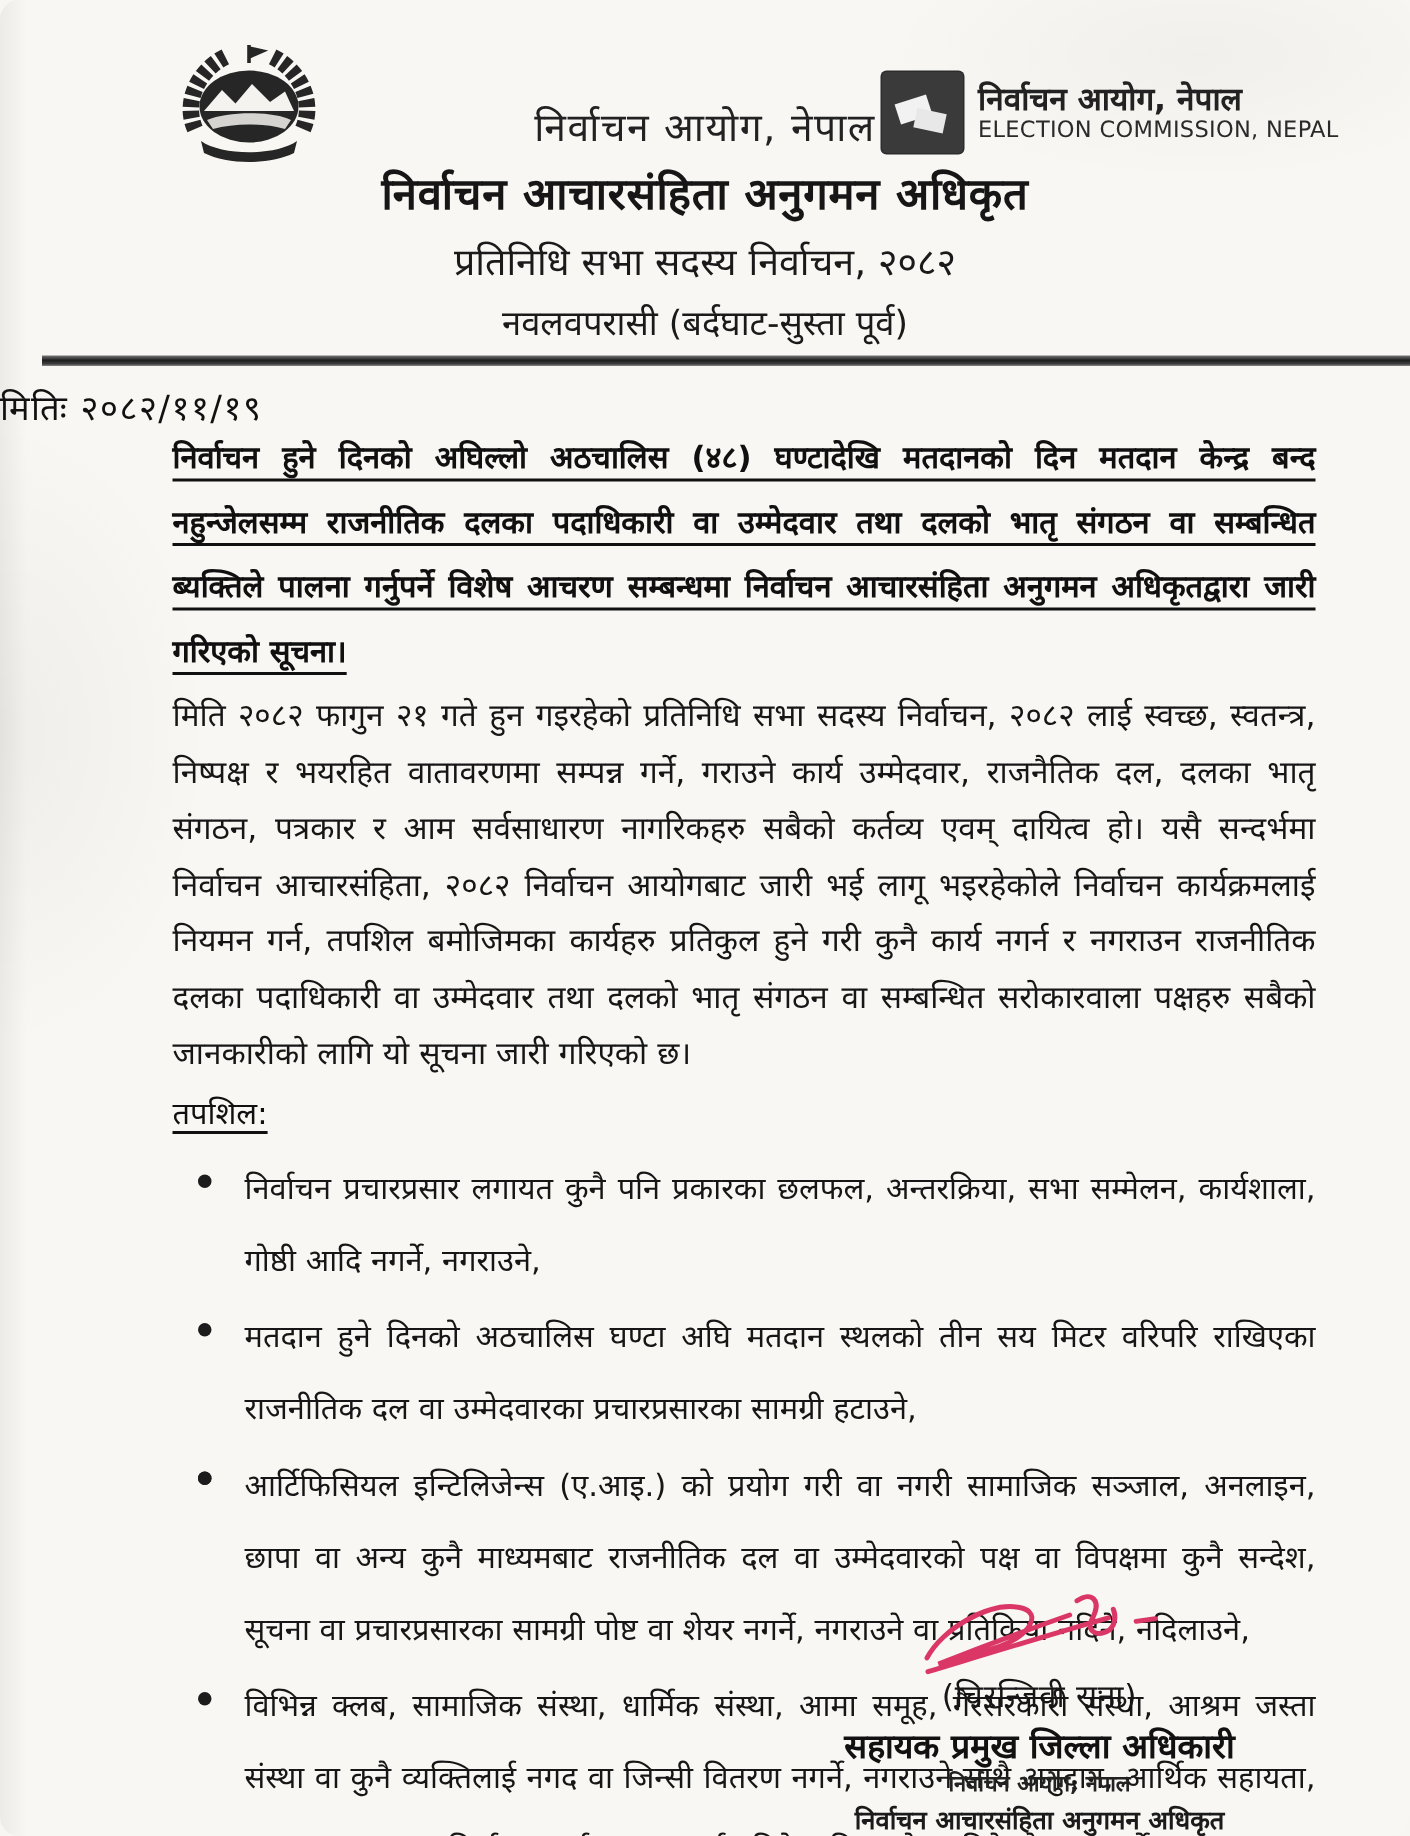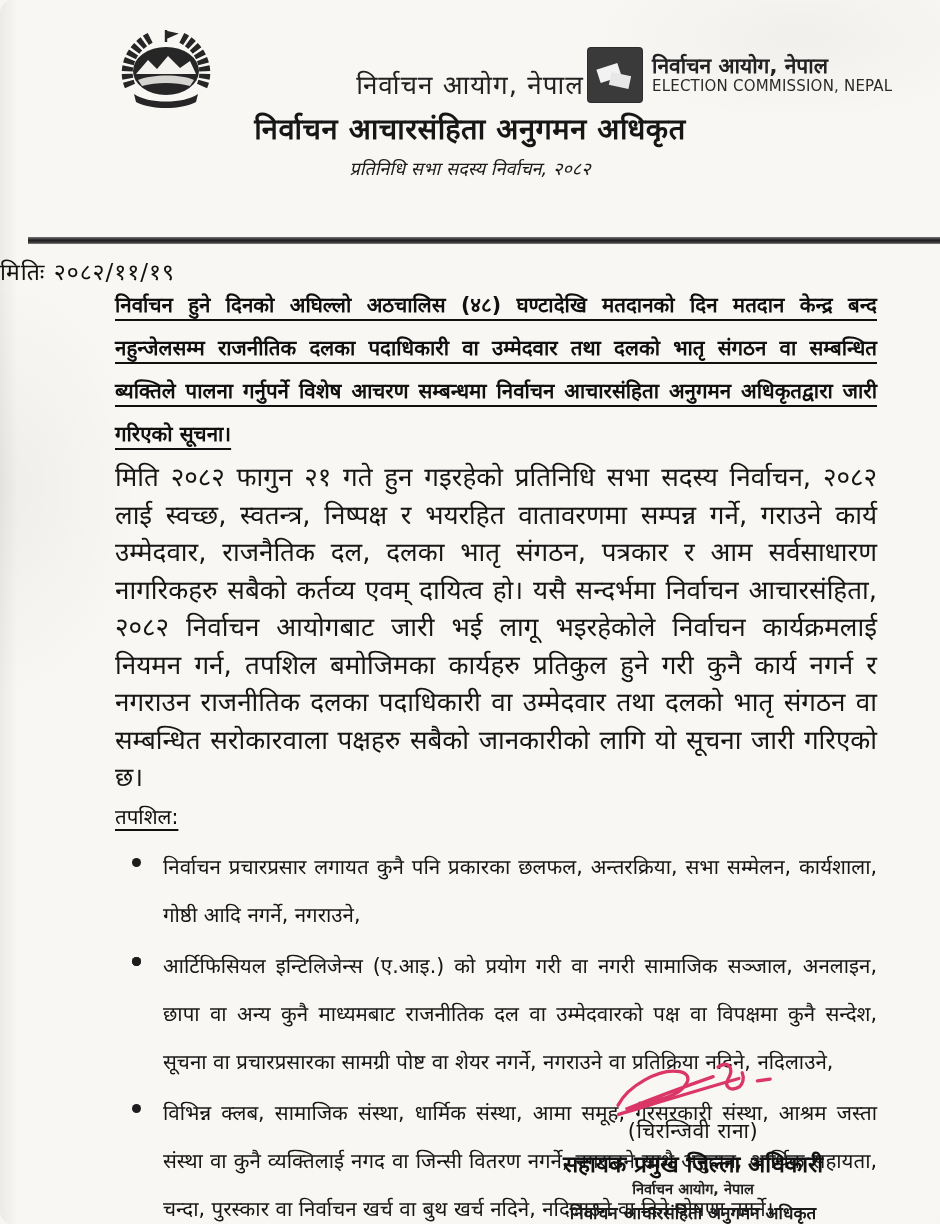--- a/index.html
+++ b/index.html
@@ -43,7 +43,7 @@
   .ec-en{font-size:15px;font-weight:normal;color:#2a2a2a;letter-spacing:0.2px;}
   .titles{position:absolute;top:108px;left:0;right:0;text-align:center;}
   .t1{font-size:29px;font-weight:bold;color:#161616;letter-spacing:0.5px;}
-  .t2{font-size:18px;margin-top:9px;color:#1a1a1a;font-style:italic;}
+  .t2{font-size:25px;margin-top:9px;color:#1a1a1a;}
   .t3{font-size:23px;margin-top:8px;color:#1a1a1a;}
   .rule{
     position:absolute;top:237px;left:28px;right:0;height:7px;

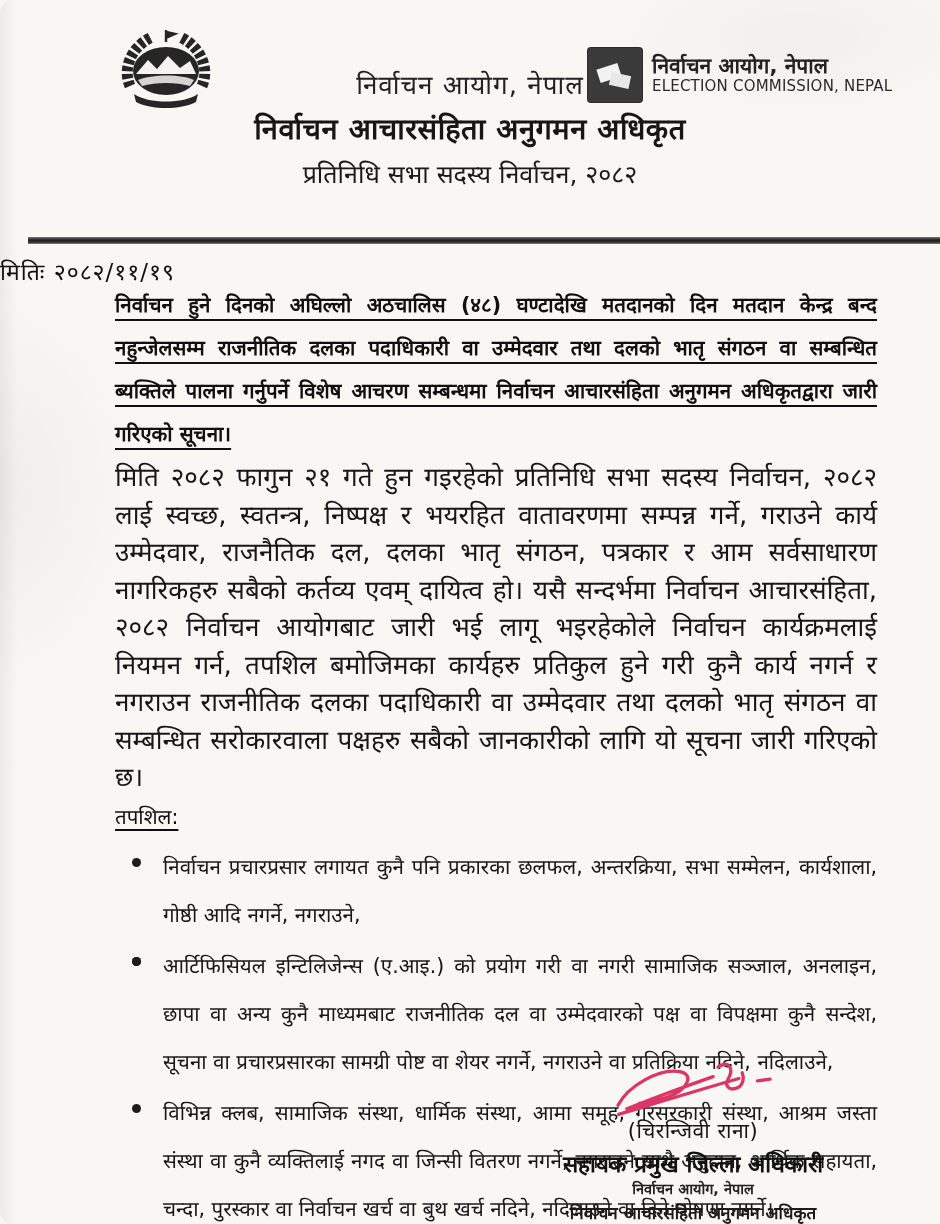--- a/index.html
+++ b/index.html
@@ -130,6 +130,7 @@
   <div class="titles">
     <div class="t1">निर्वाचन आचारसंहिता अनुगमन अधिकृत</div>
     <div class="t2">प्रतिनिधि सभा सदस्य निर्वाचन, २०८२</div>
+    <div class="t3">नवलवपरासी (बर्दघाट-सुस्ता पूर्व)</div>
   </div>
 
   <div class="rule"></div>

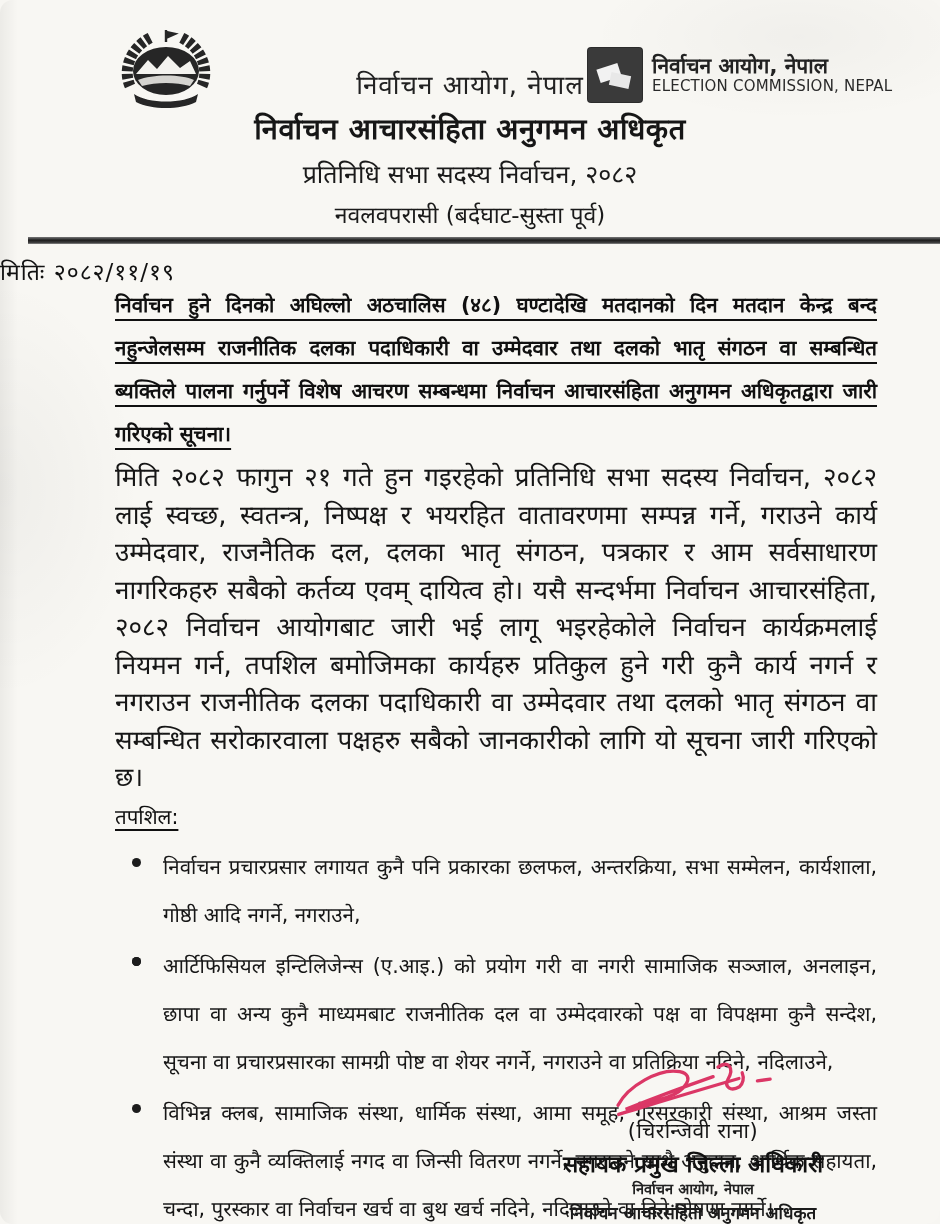--- a/index.html
+++ b/index.html
@@ -66,7 +66,7 @@
   }
   .para{
     margin-top:3px;
-    font-size:26px;line-height:37.5px;
+    font-size:21px;line-height:37.5px;
     text-align:justify;color:#161616;
   }
   .details-label{

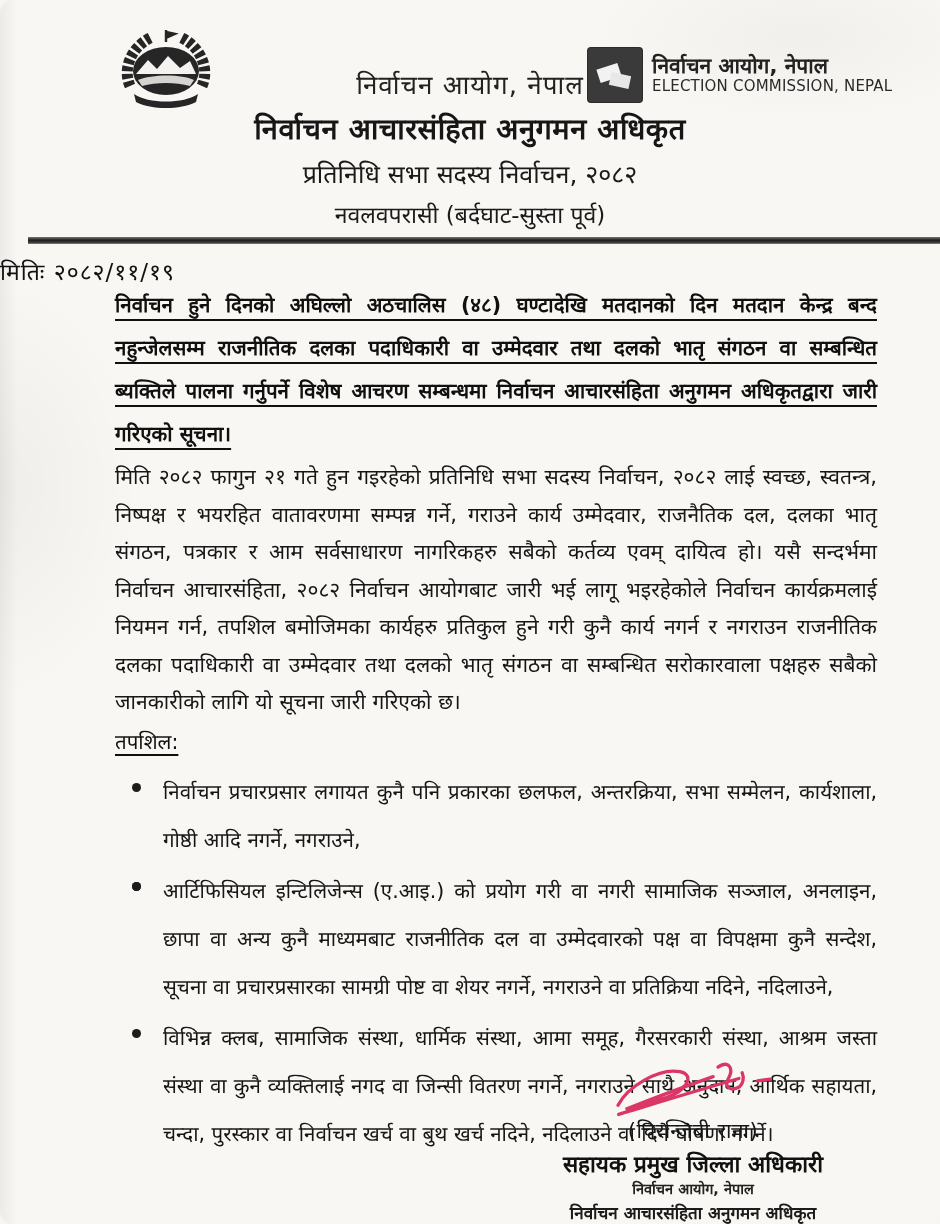--- a/index.html
+++ b/index.html
@@ -144,6 +144,7 @@
 
     <ul class="bullets">
       <li><span class="dot"></span><span>निर्वाचन प्रचारप्रसार लगायत कुनै पनि प्रकारका छलफल, अन्तरक्रिया, सभा सम्मेलन, कार्यशाला, गोष्ठी आदि नगर्ने, नगराउने,</span></li>
+      <li><span class="dot"></span><span>मतदान हुने दिनको अठचालिस घण्टा अघि मतदान स्थलको तीन सय मिटर वरिपरि राखिएका राजनीतिक दल वा उम्मेदवारका प्रचारप्रसारका सामग्री हटाउने,</span></li>
       <li><span class="dot"></span></li>
       <li><span class="dot"></span><span>आर्टिफिसियल इन्टिलिजेन्स (ए.आइ.) को प्रयोग गरी वा नगरी सामाजिक सञ्जाल, अनलाइन, छापा वा अन्य कुनै माध्यमबाट राजनीतिक दल वा उम्मेदवारको पक्ष वा विपक्षमा कुनै सन्देश, सूचना वा प्रचारप्रसारका सामग्री पोष्ट वा शेयर नगर्ने, नगराउने वा प्रतिक्रिया नदिने, नदिलाउने,</span></li>
       <li><span class="dot"></span><span>विभिन्न क्लब, सामाजिक संस्था, धार्मिक संस्था, आमा समूह, गैरसरकारी संस्था, आश्रम जस्ता संस्था वा कुनै व्यक्तिलाई नगद वा जिन्सी वितरण नगर्ने, नगराउने साथै अनुदान, आर्थिक सहायता, चन्दा, पुरस्कार वा निर्वाचन खर्च वा बुथ खर्च नदिने, नदिलाउने वा दिने घोषणा नगर्ने।</span></li>

